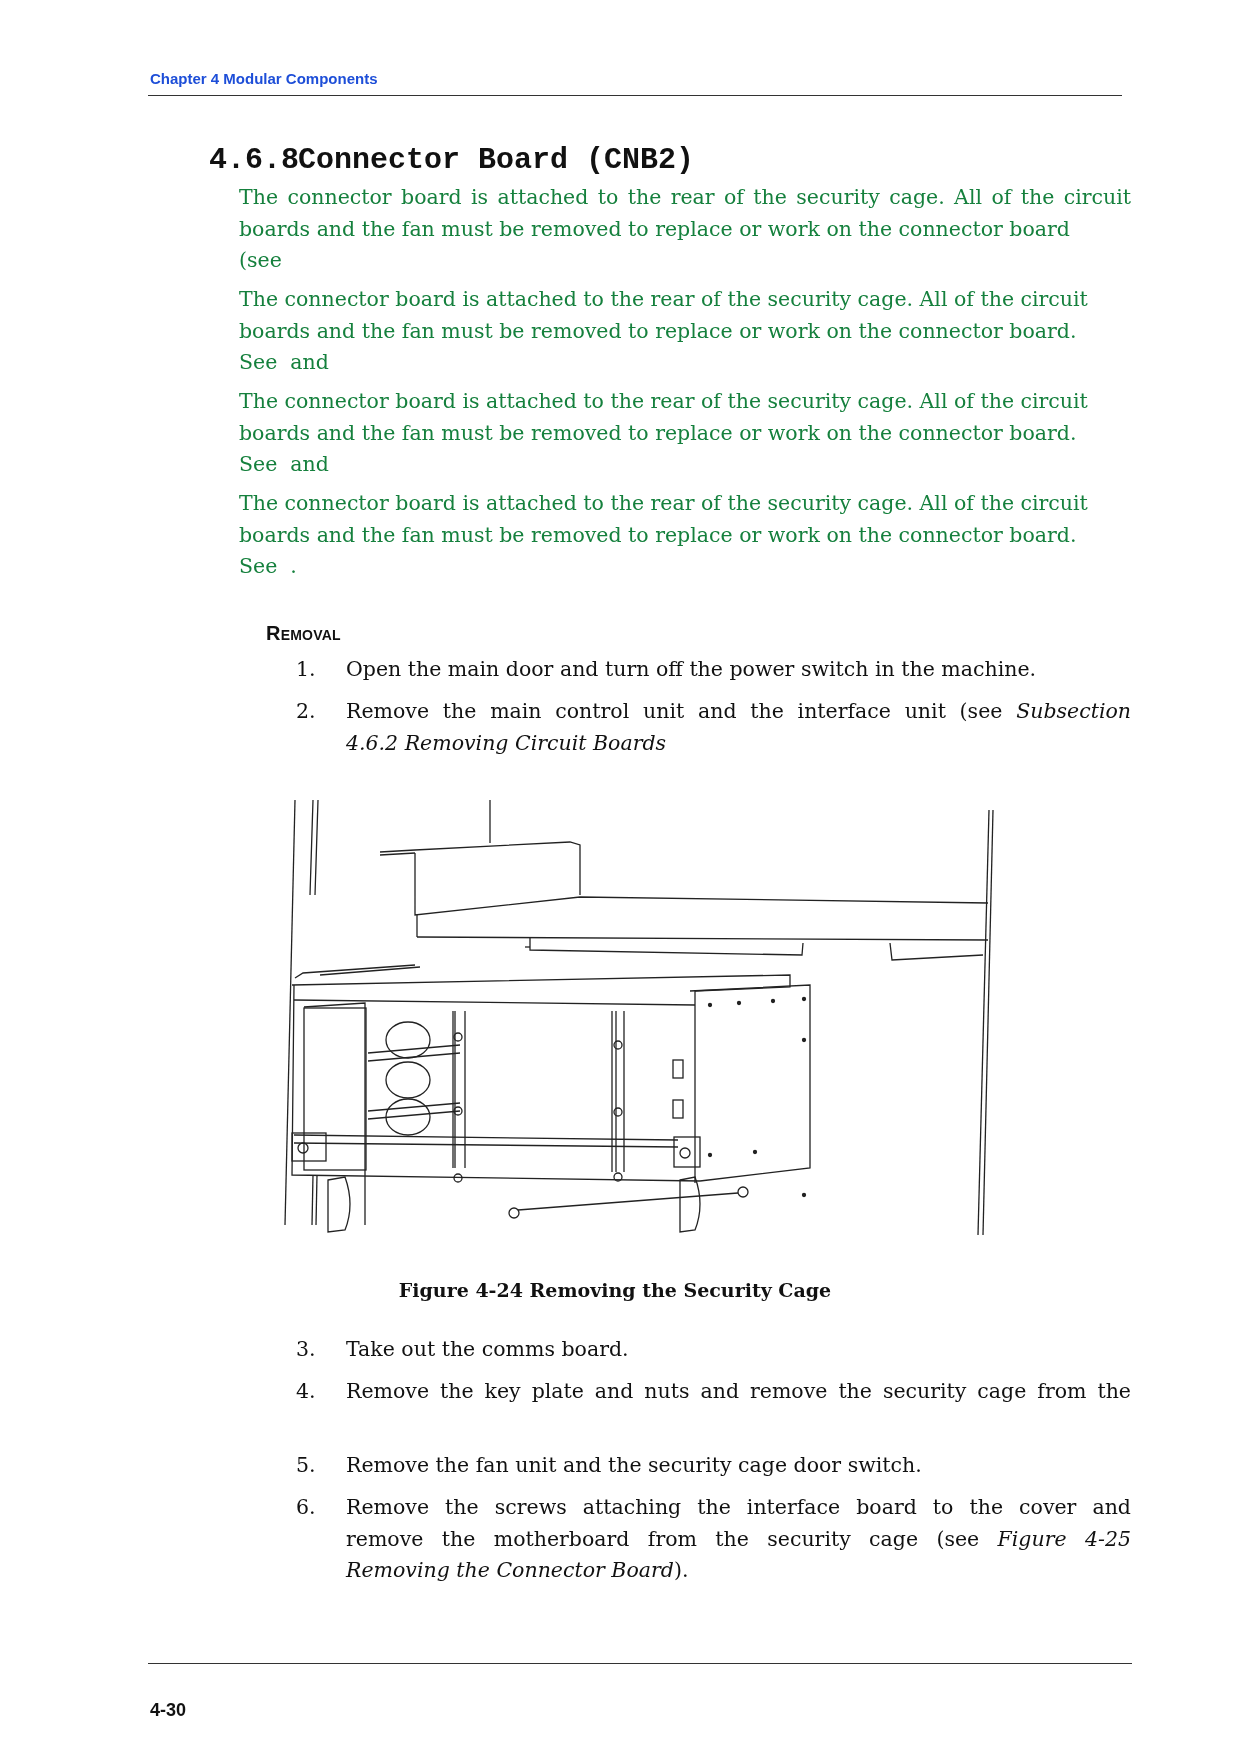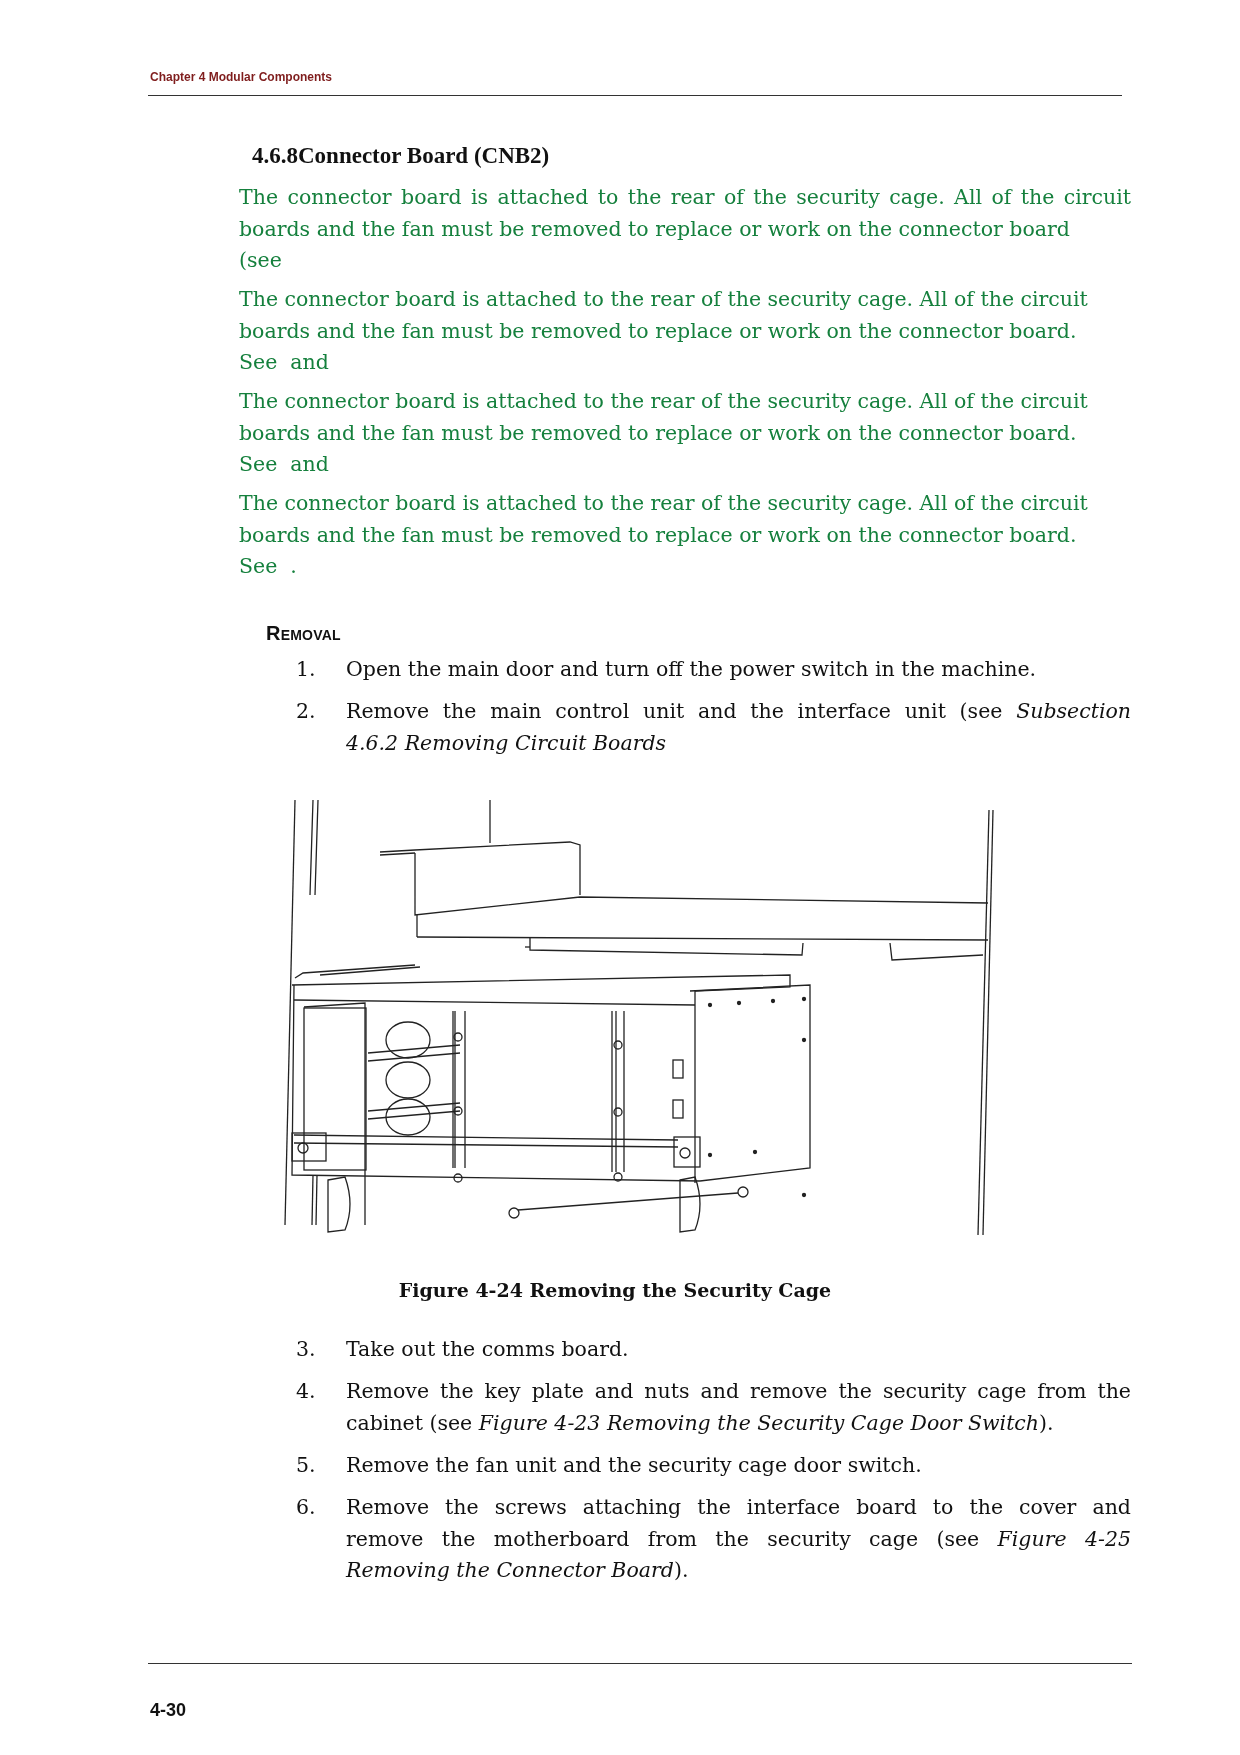--- a/index.html
+++ b/index.html
@@ -8,7 +8,7 @@
 
     .running-header {
       position: absolute; left: 150px; top: 70px;
-      font-family: "Liberation Sans", sans-serif; font-weight: bold; font-size: 12px; color: #7f1d1d;
+      font-family: "Liberation Sans", sans-serif; font-weight: bold; font-size: 15px; color: #1d4ed8;
     }
     .header-rule {
       position: absolute; left: 148px; top: 95px; width: 974px; height: 0;

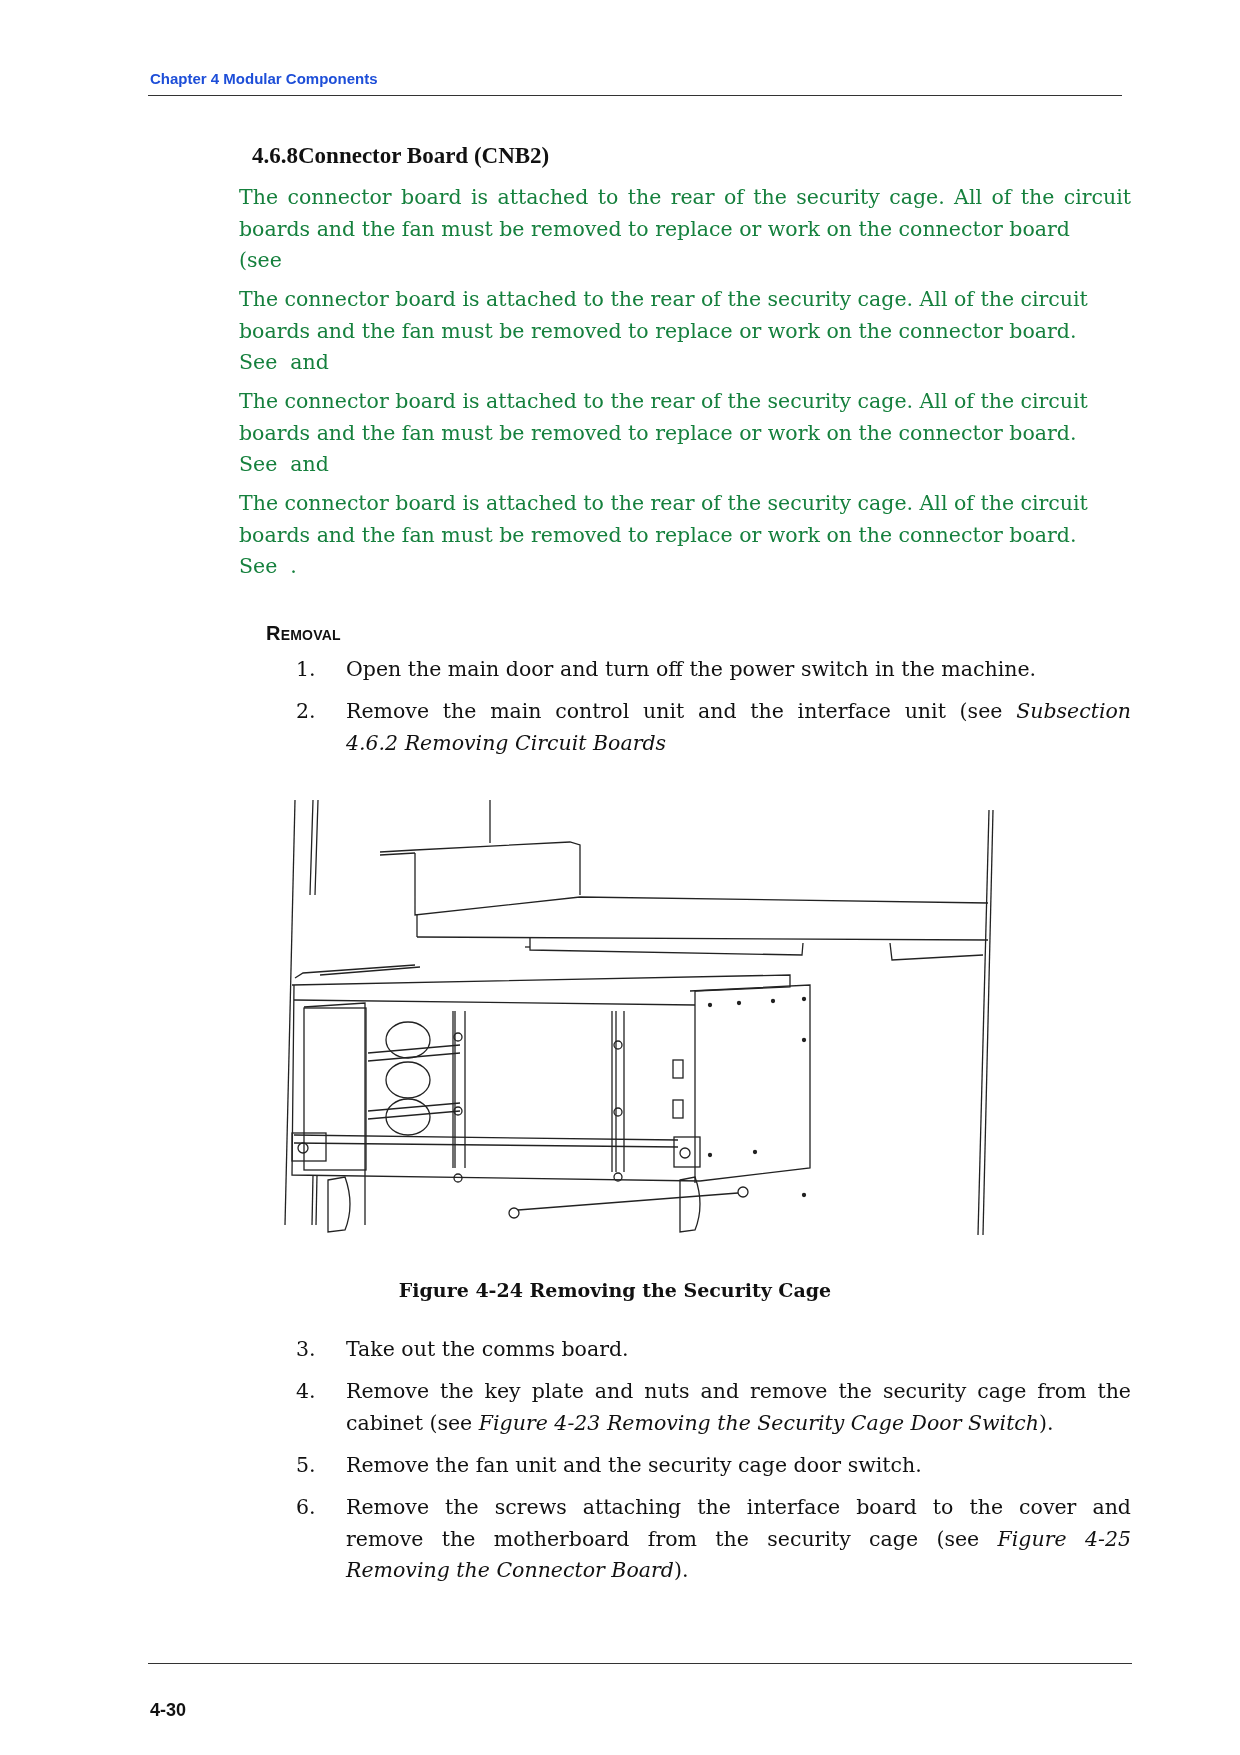--- a/index.html
+++ b/index.html
@@ -17,9 +17,8 @@
 
     .section-heading {
       position: absolute; left: 209px; top: 143px;
-      font-family: Liberation Serif, serif; font-weight: bold; font-size: 23px; color: #111;
+      font-family: Liberation Mono, monospace; font-weight: bold; font-size: 30px; color: #111;
       white-space: nowrap;
-      text-align: right;
     }
     .section-heading .num { display: inline-block; width: 89px; }
 

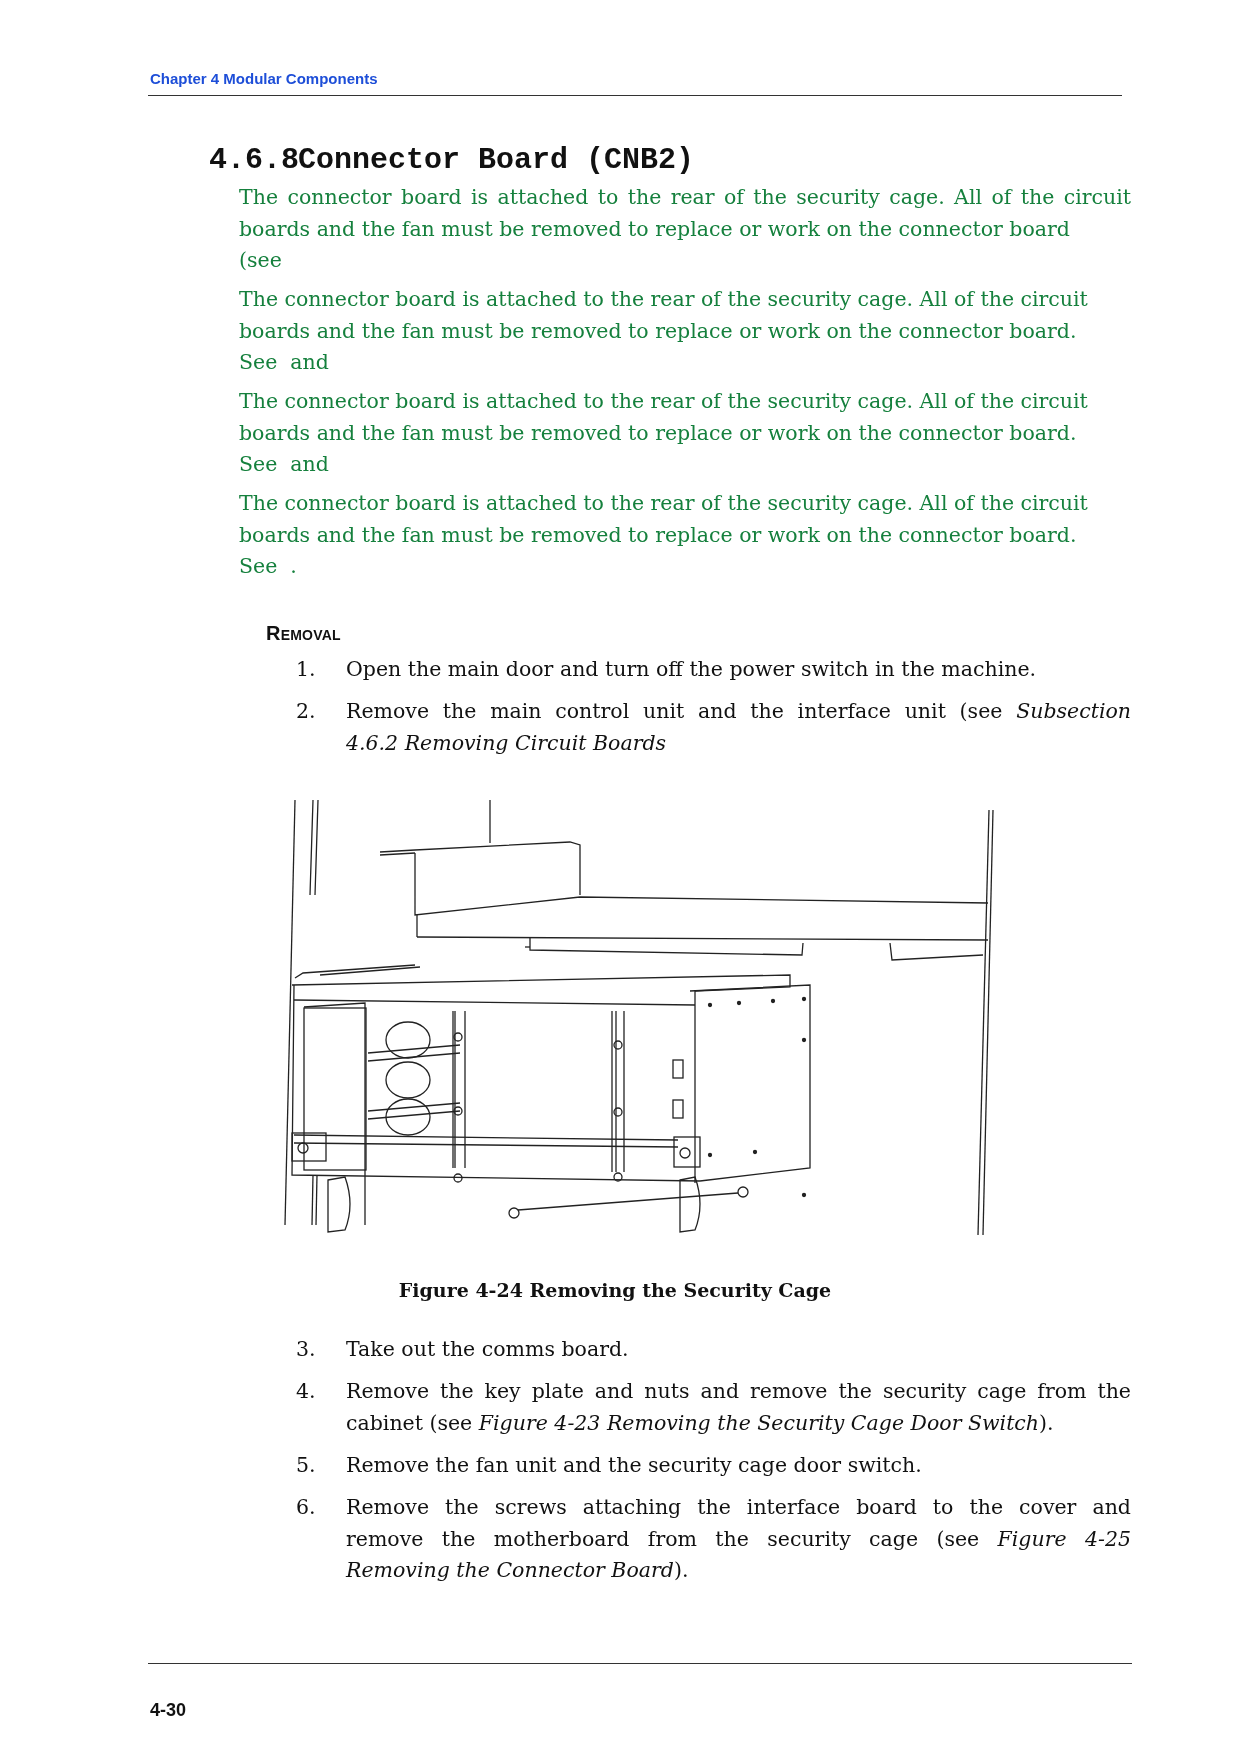--- a/index.html
+++ b/index.html
@@ -226,7 +226,6 @@
     <span class="n">4.</span>
     <div class="t">
       <span class="line j">Remove the key plate and nuts and remove the security cage from the</span>
-      <span class="line"><span>cabinet (see </span><i>Figure 4-23 Removing the Security Cage Door Switch</i><span>).</span></span>
     </div>
   </div>
 

